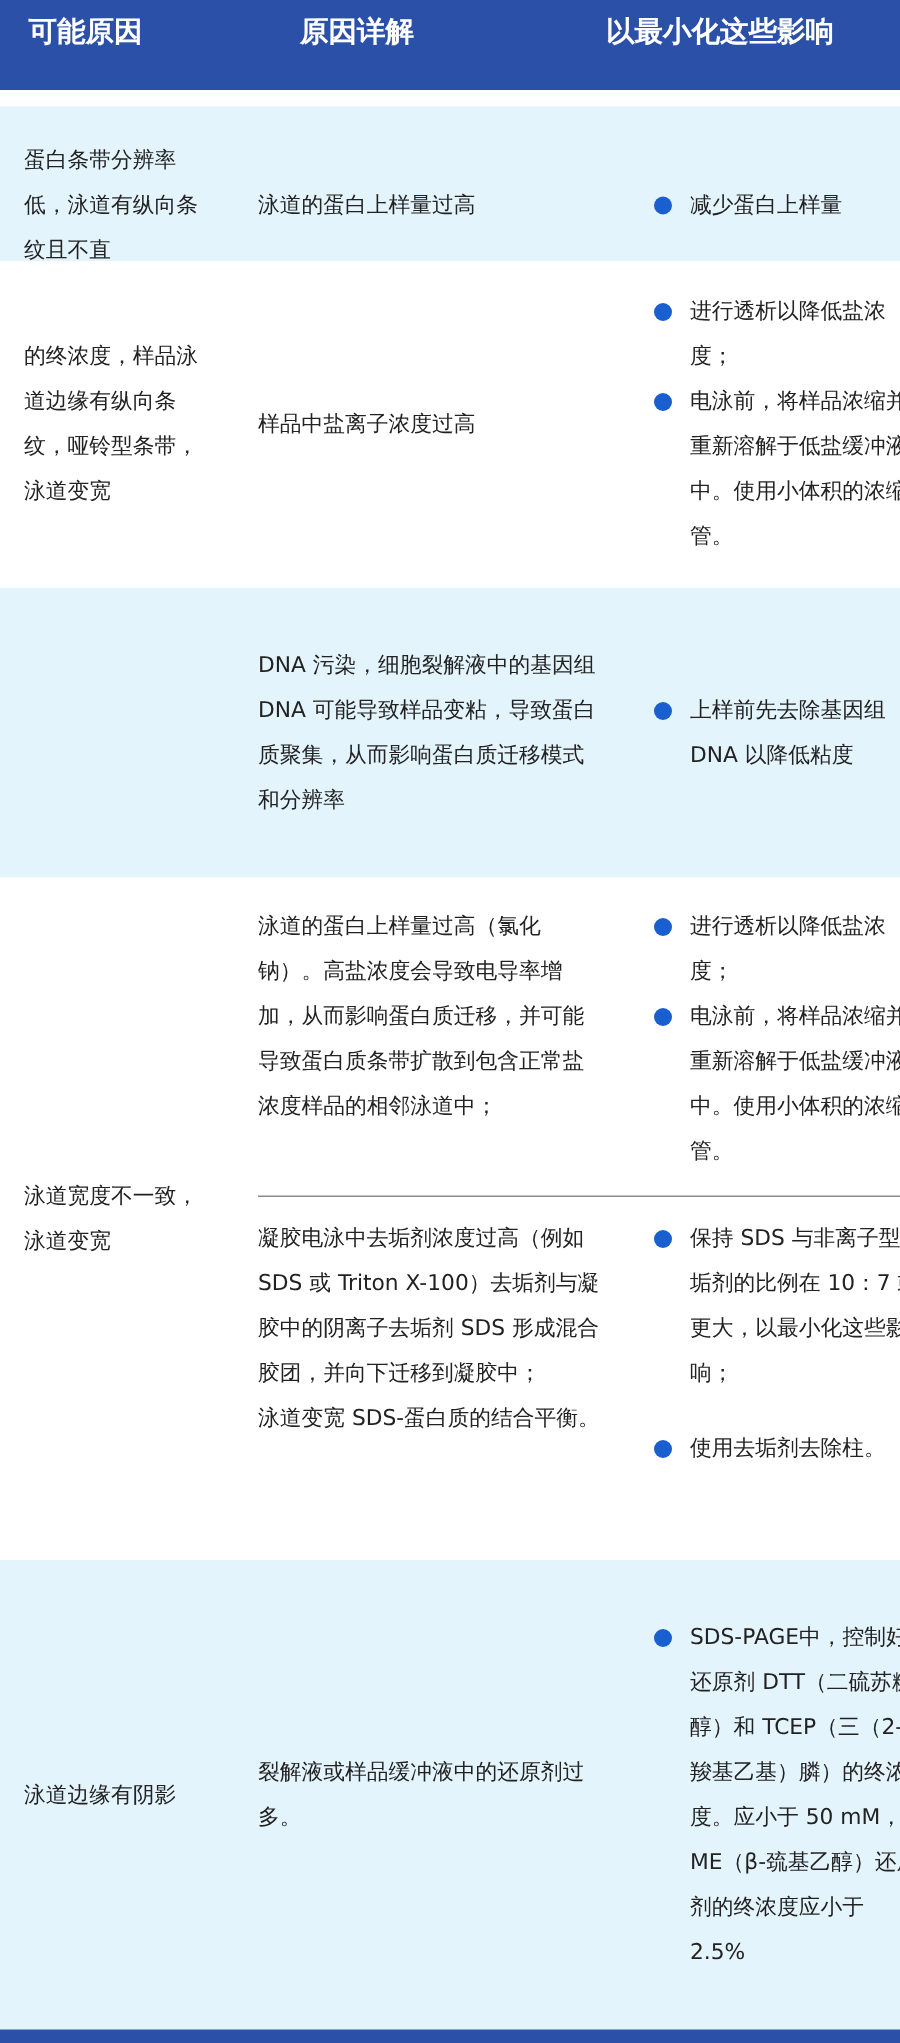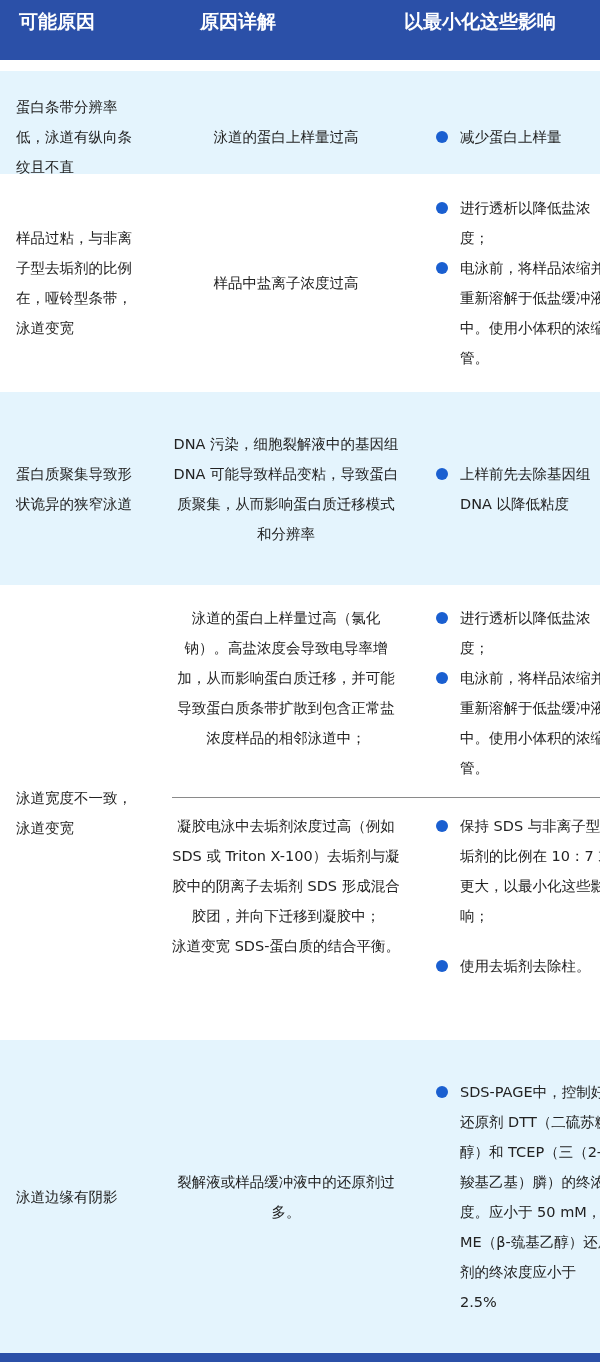--- a/index.html
+++ b/index.html
@@ -13,7 +13,7 @@
   .white { background:#ffffff; }
   .cell { position:absolute; font-size:14.5px; line-height:30px; }
   .c1 { left:16px; width:128px; }
-  .c2 { left:172px; width:228px;text-align:center; }
+  .c2 { left:172px; width:228px; }
   .c3 { left:434px; width:182px; }
   .vcenter { top:50%; transform:translateY(-50%); }
   .bl { position:relative; padding-left:26px; }

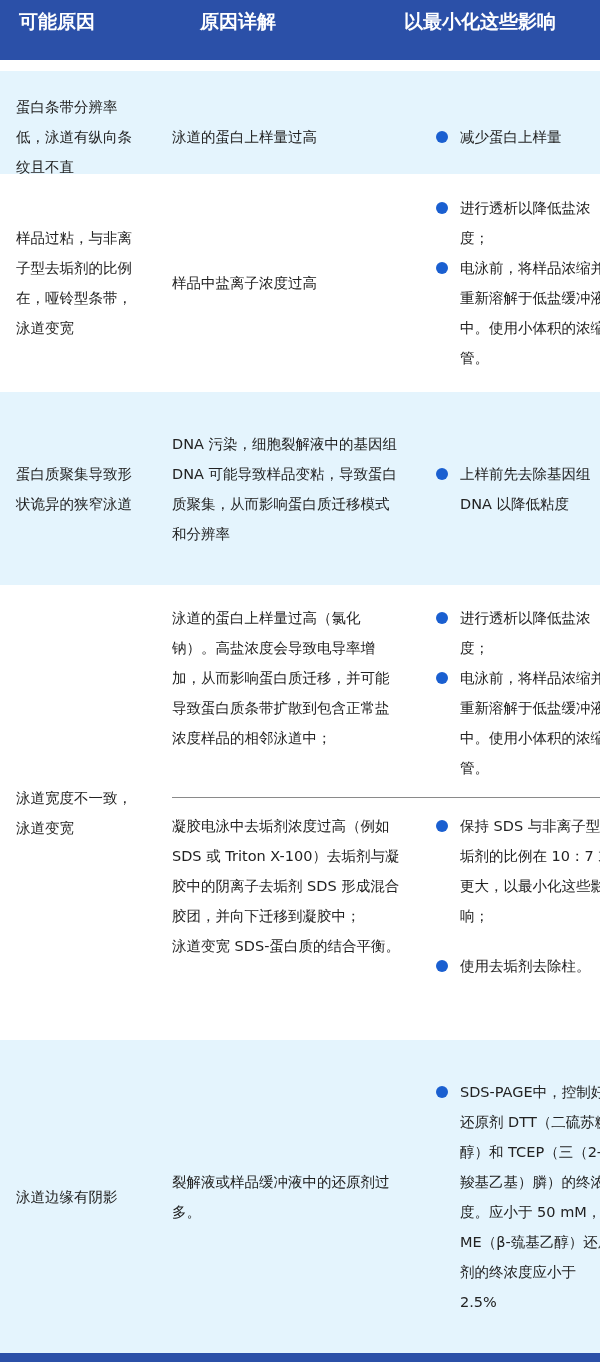--- a/index.html
+++ b/index.html
@@ -41,7 +41,7 @@
 </div>
 
 <div class="row white" style="top:174px;height:218px;">
-  <div class="cell c1 vcenter">样品过粘，与非离子型去垢剂的比例在，哑铃型条带，泳道变宽</div>
+  <div class="cell c1 vcenter">的终浓度，样品泳道边缘有纵向条纹，哑铃型条带，泳道变宽</div>
   <div class="cell c2 vcenter">样品中盐离子浓度过高</div>
   <div class="cell c3 vcenter">
     <div class="bl">进行透析以降低盐浓度；</div>

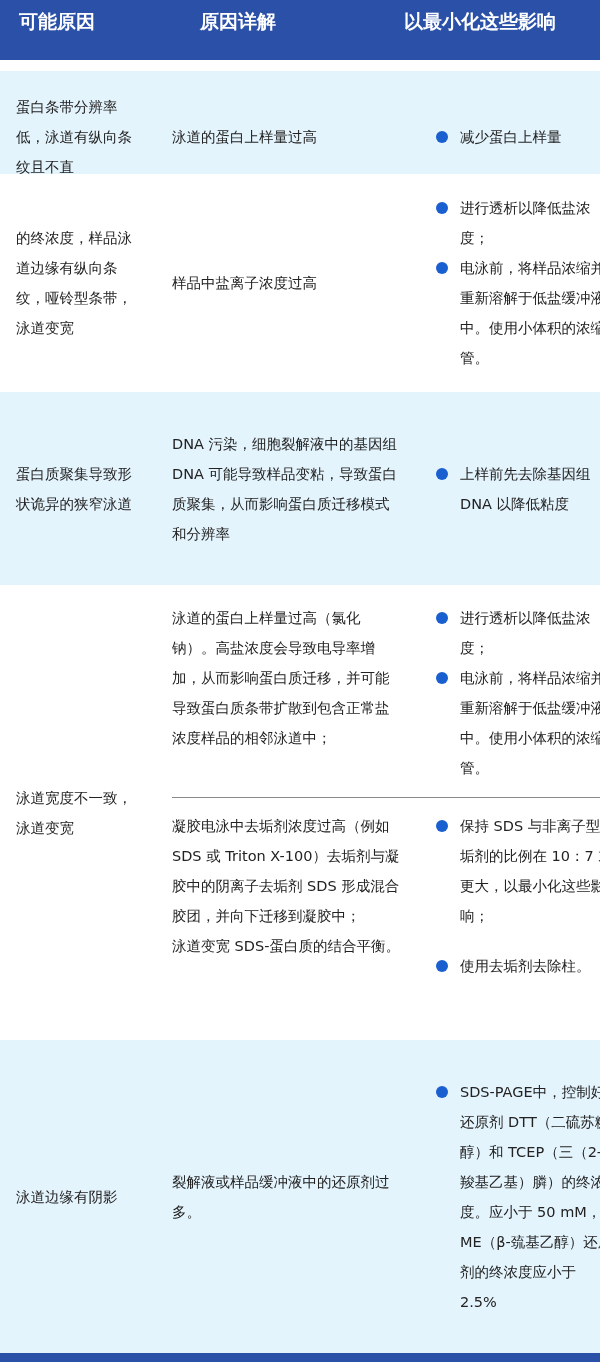--- a/index.html
+++ b/index.html
@@ -50,7 +50,6 @@
 </div>
 
 <div class="row tint" style="top:392px;height:193px;">
-  <div class="cell c1 vcenter">蛋白质聚集导致形状诡异的狭窄泳道</div>
   <div class="cell c2 vcenter">DNA 污染，细胞裂解液中的基因组 DNA 可能导致样品变粘，导致蛋白质聚集，从而影响蛋白质迁移模式和分辨率</div>
   <div class="cell c3 vcenter">
     <div class="bl">上样前先去除基因组 DNA 以降低粘度</div>

